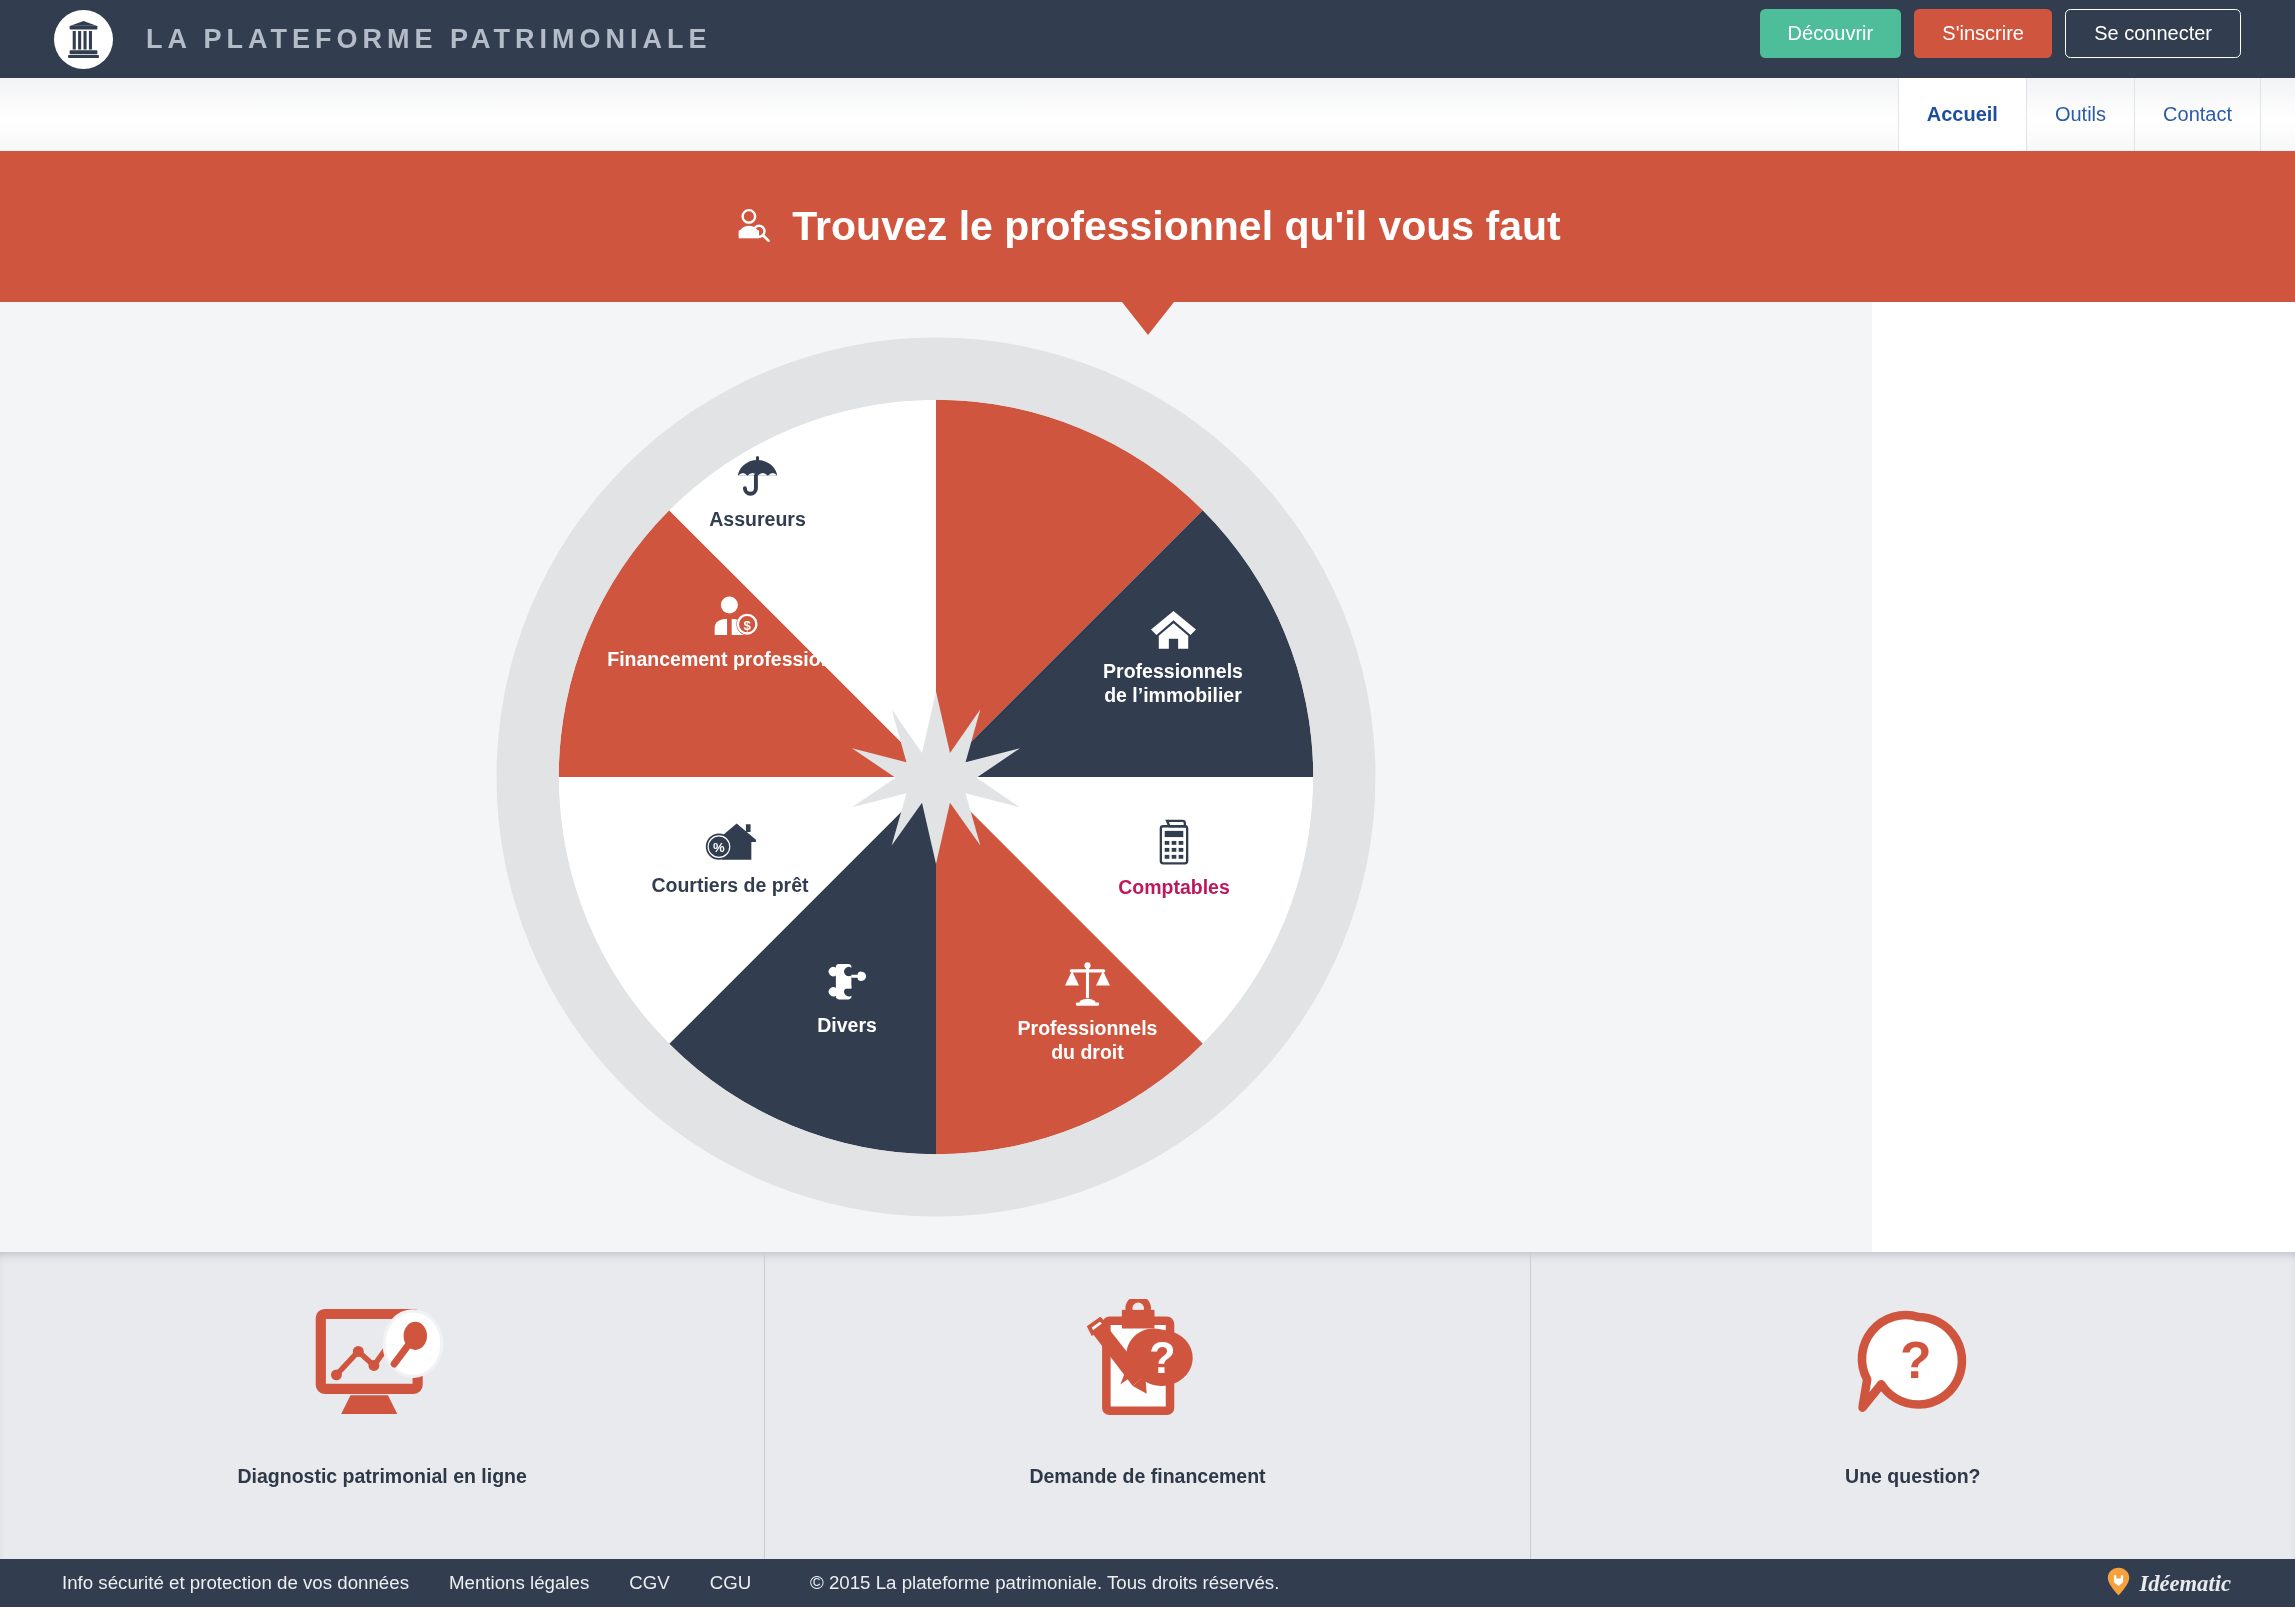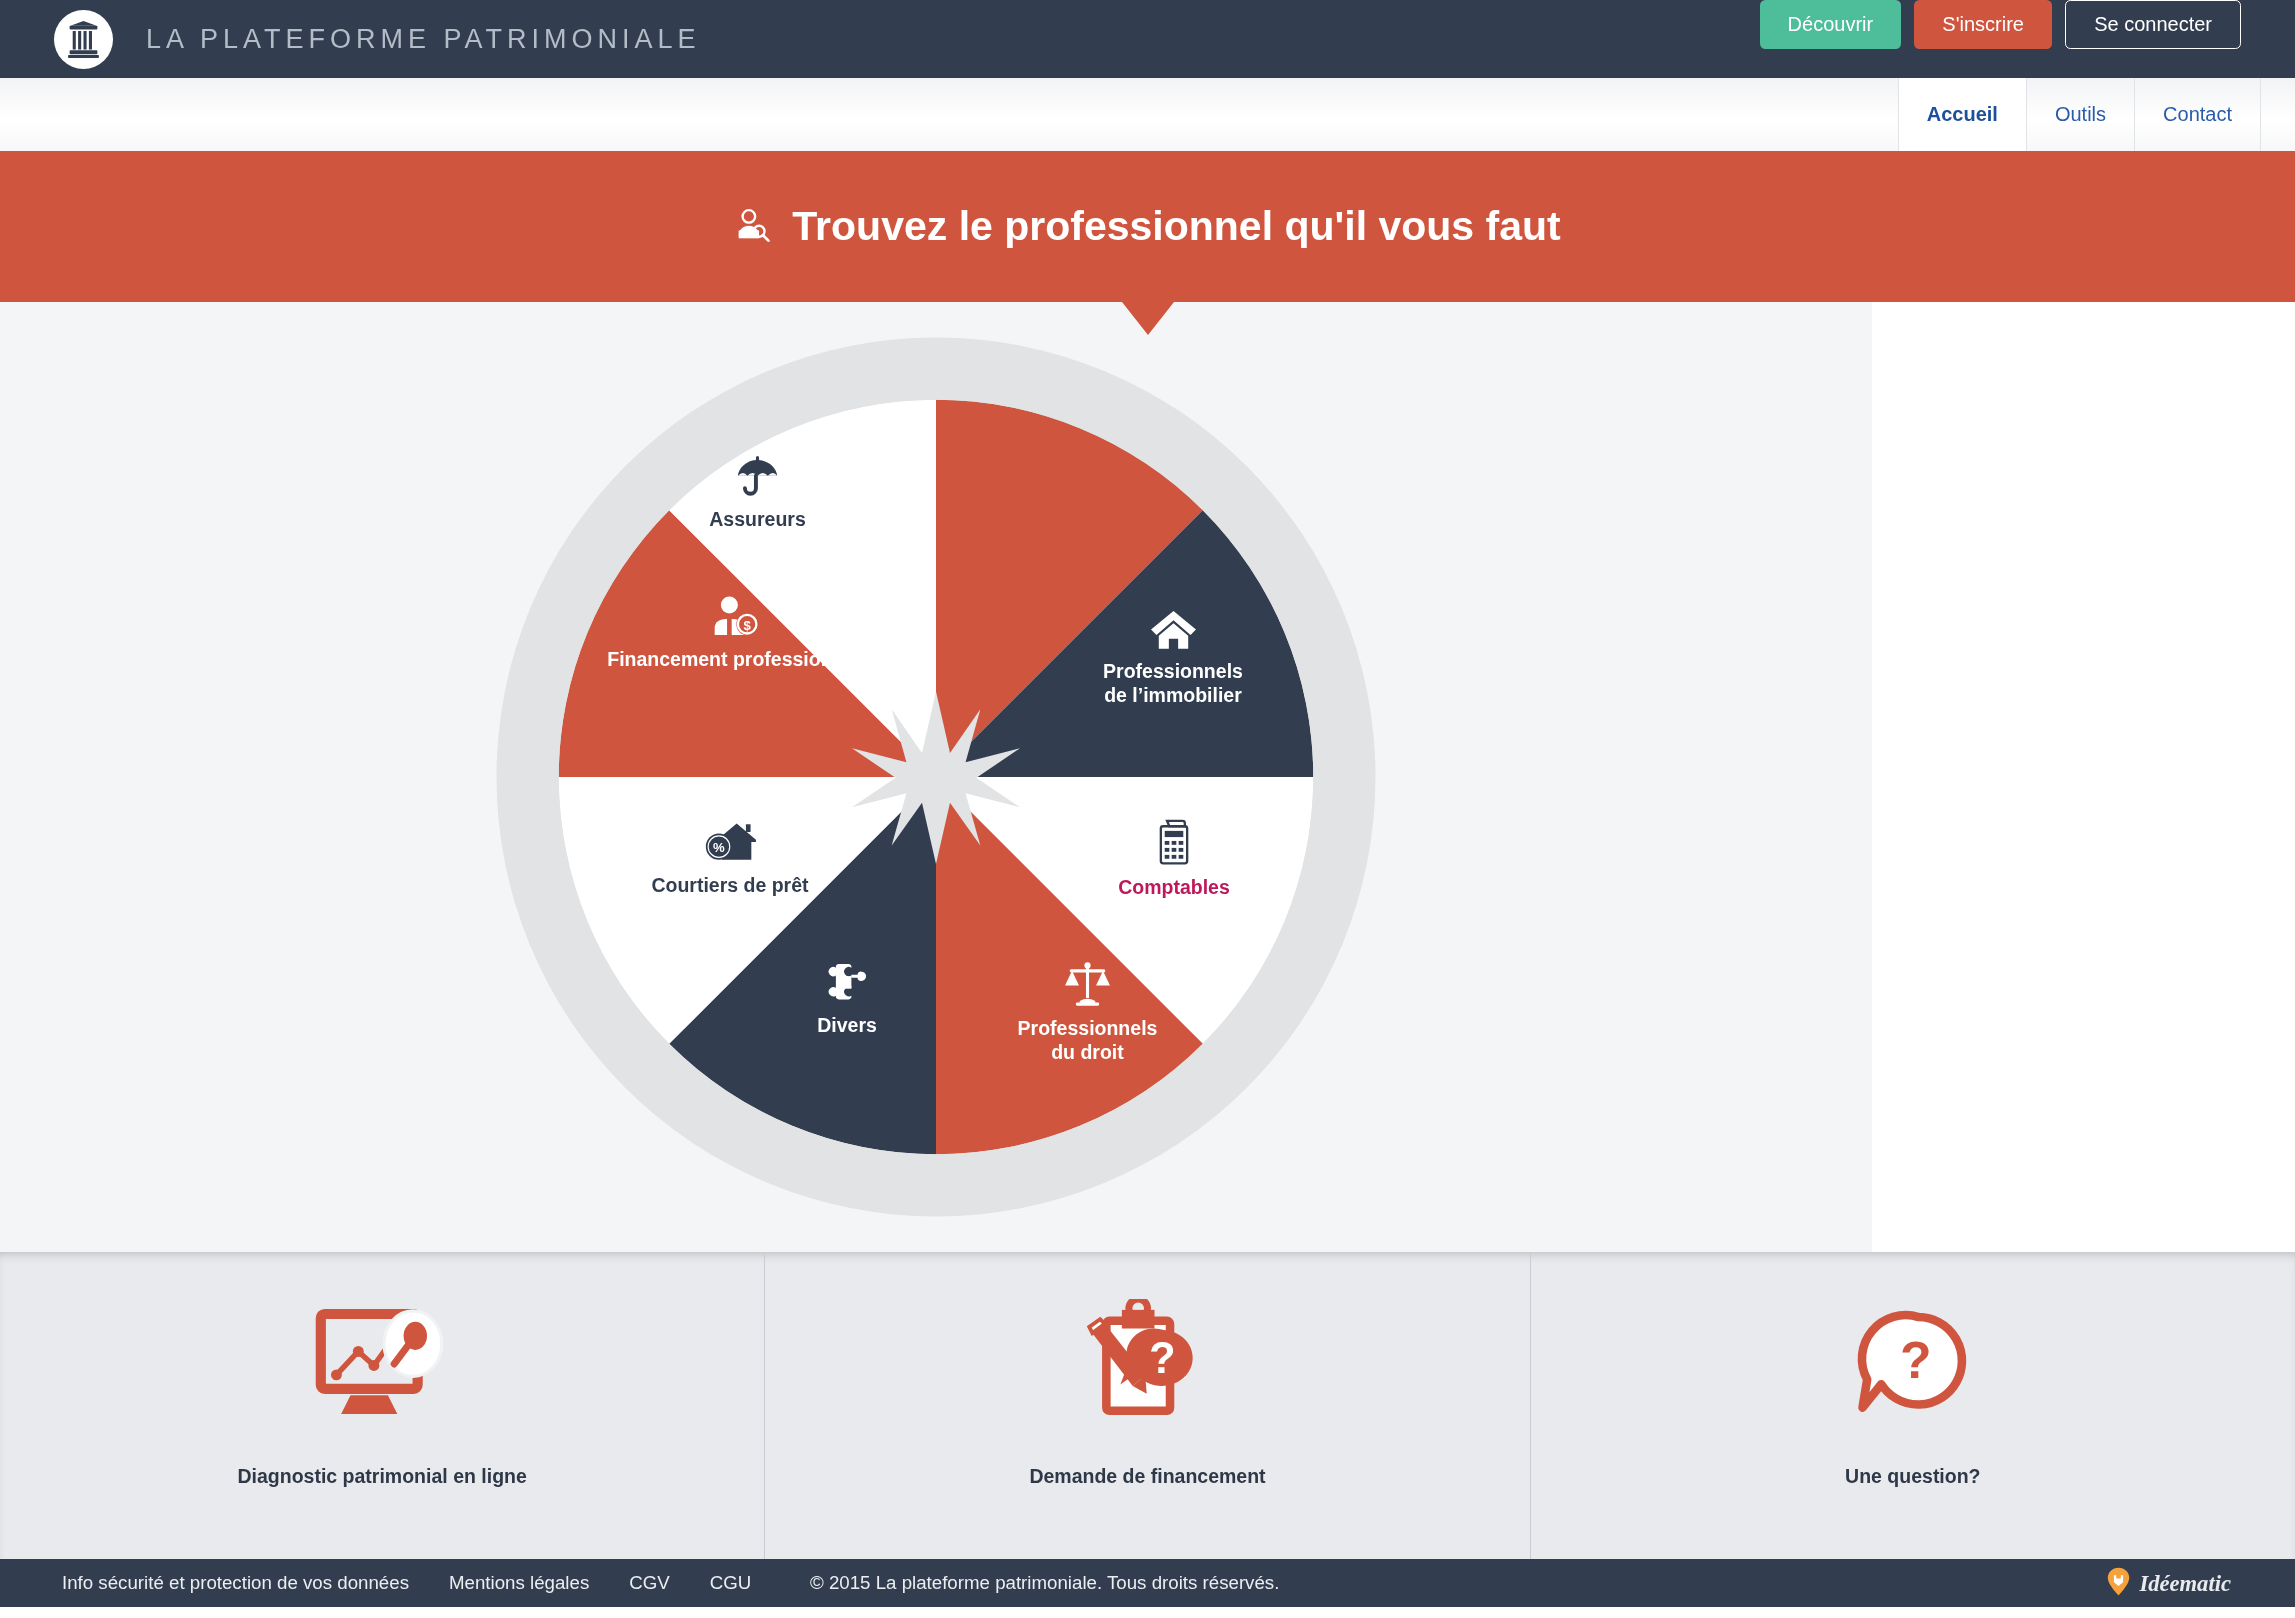--- a/index.html
+++ b/index.html
@@ -25,7 +25,7 @@
   }
   .brand-title {
     margin-left: 33px;
-    color: #b4bcc8; font-size: 27px; letter-spacing: 5px; font-weight: 400;
+    color: #b4bcc8; font-size: 27px; letter-spacing: 5px; font-weight: 700;
     white-space: nowrap;
   }
   .topbar-actions {

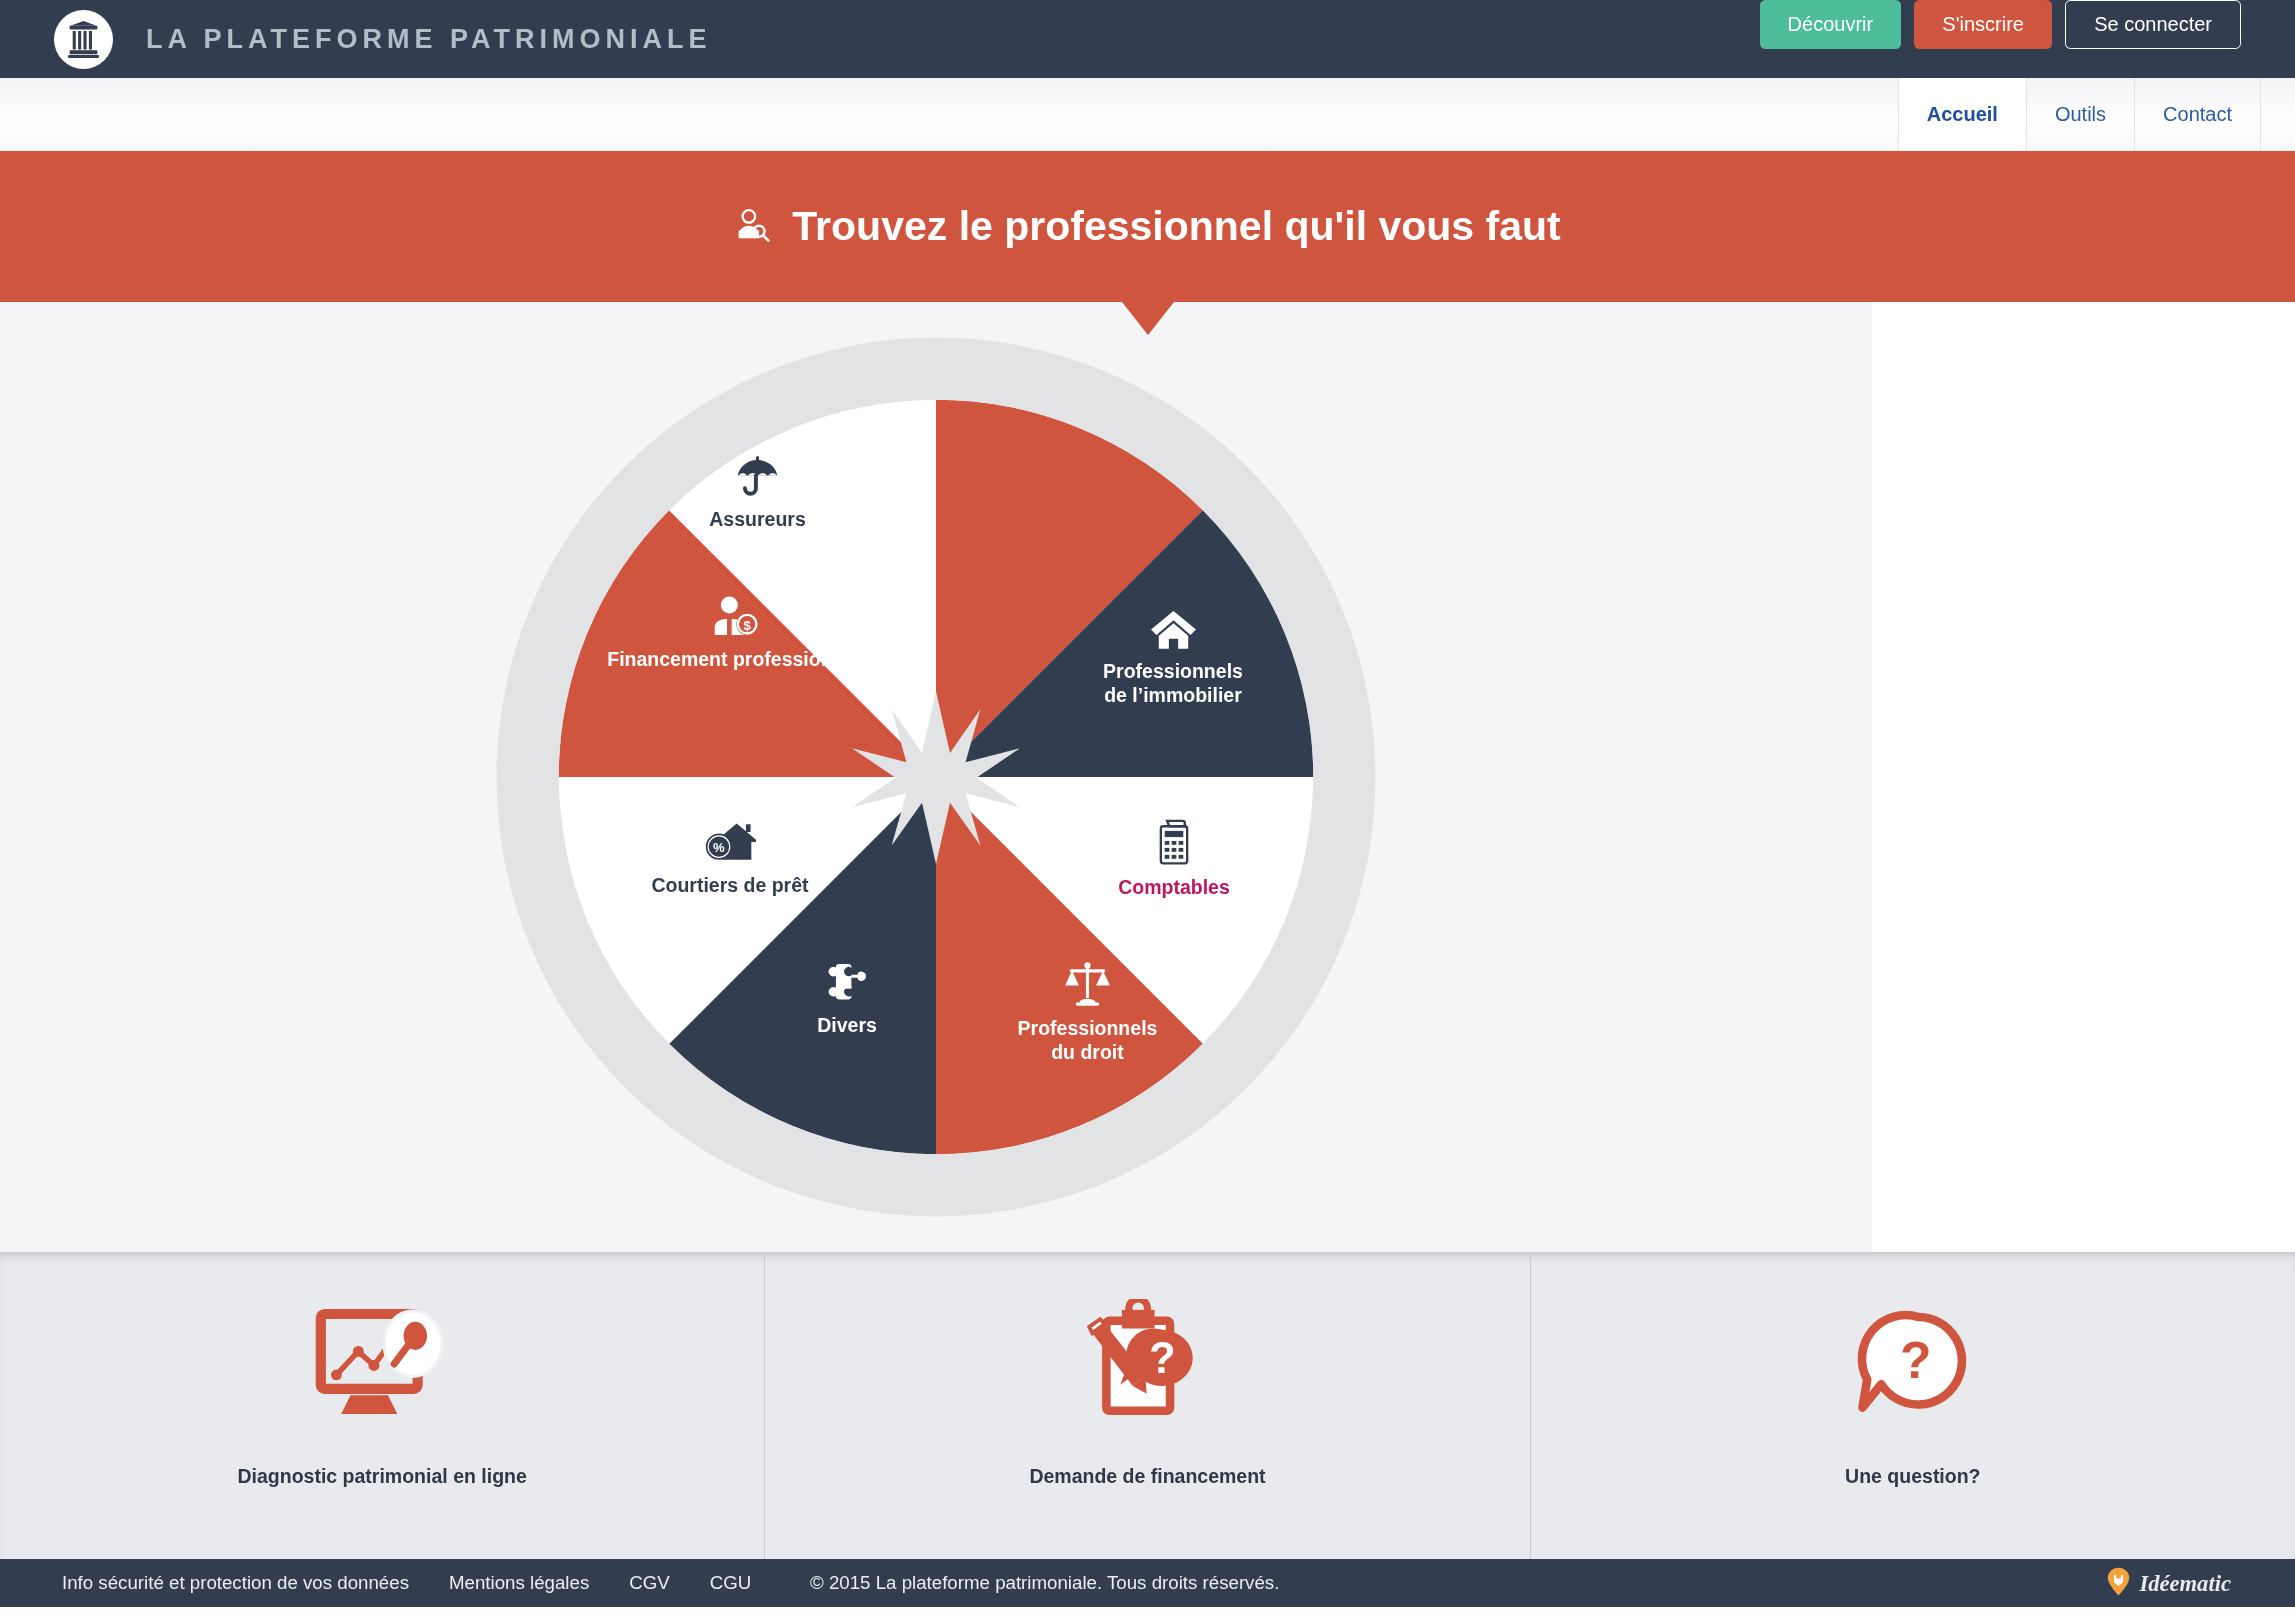--- a/index.html
+++ b/index.html
@@ -30,7 +30,7 @@
   }
   .topbar-actions {
     position: absolute; right: 54px; top: 0; height: 67px;
-    display: flex; gap: 13.2px;
+    display: flex; align-items: center; gap: 13.2px;
   }
   .btn {
     height: 49px; border-radius: 5.4px; padding: 0 28px;

